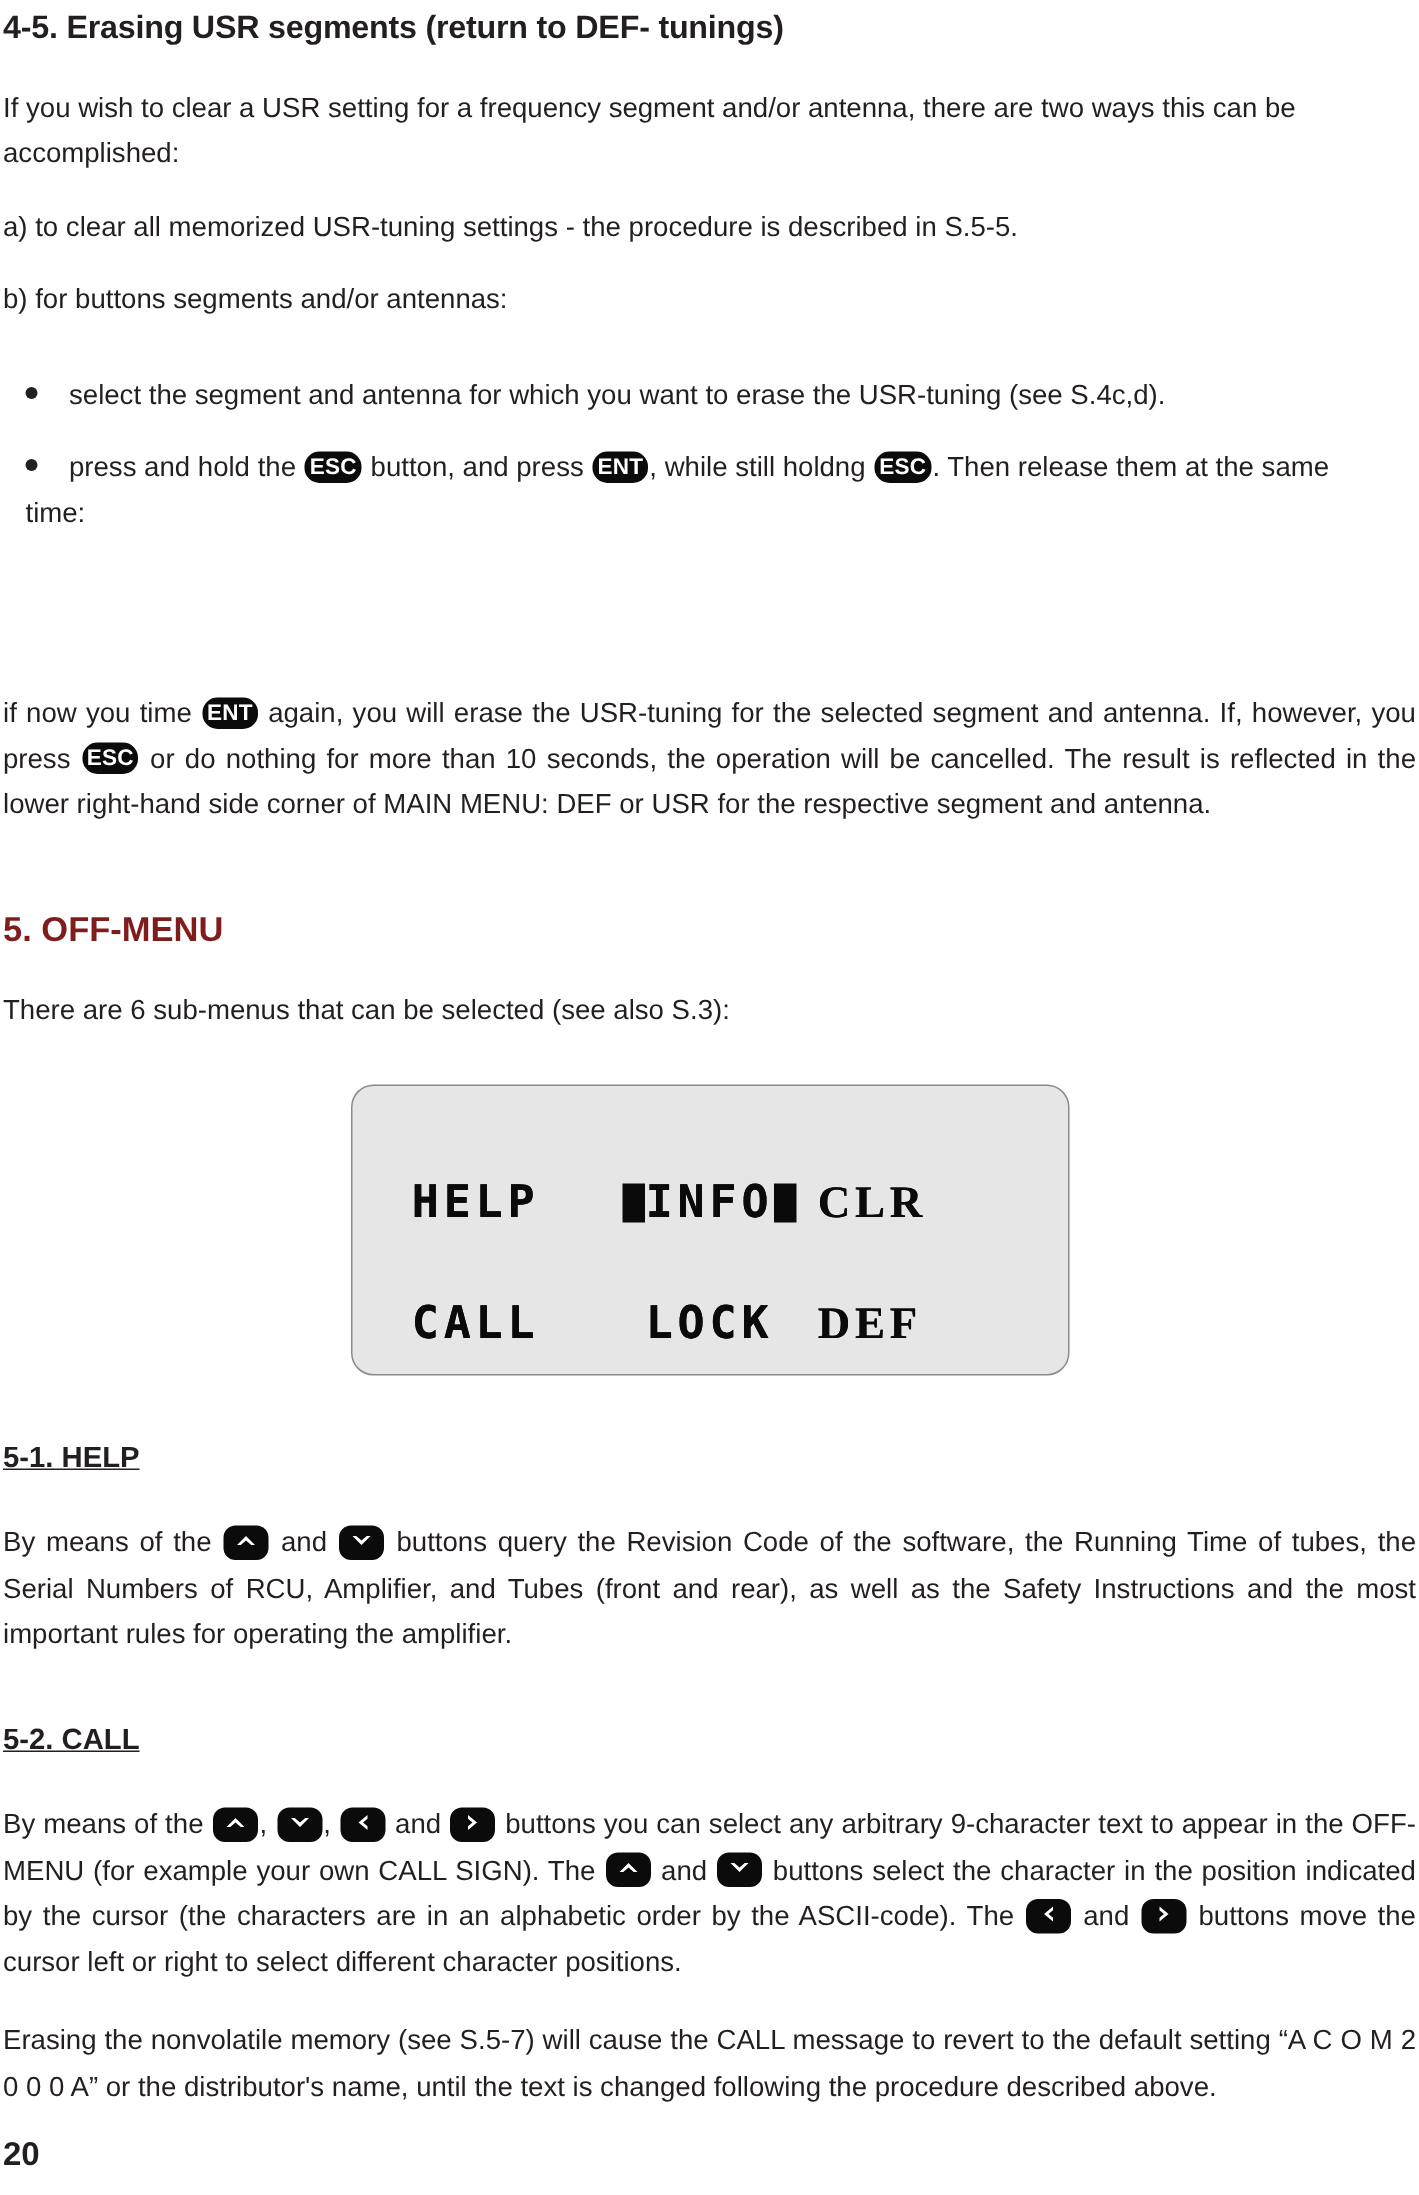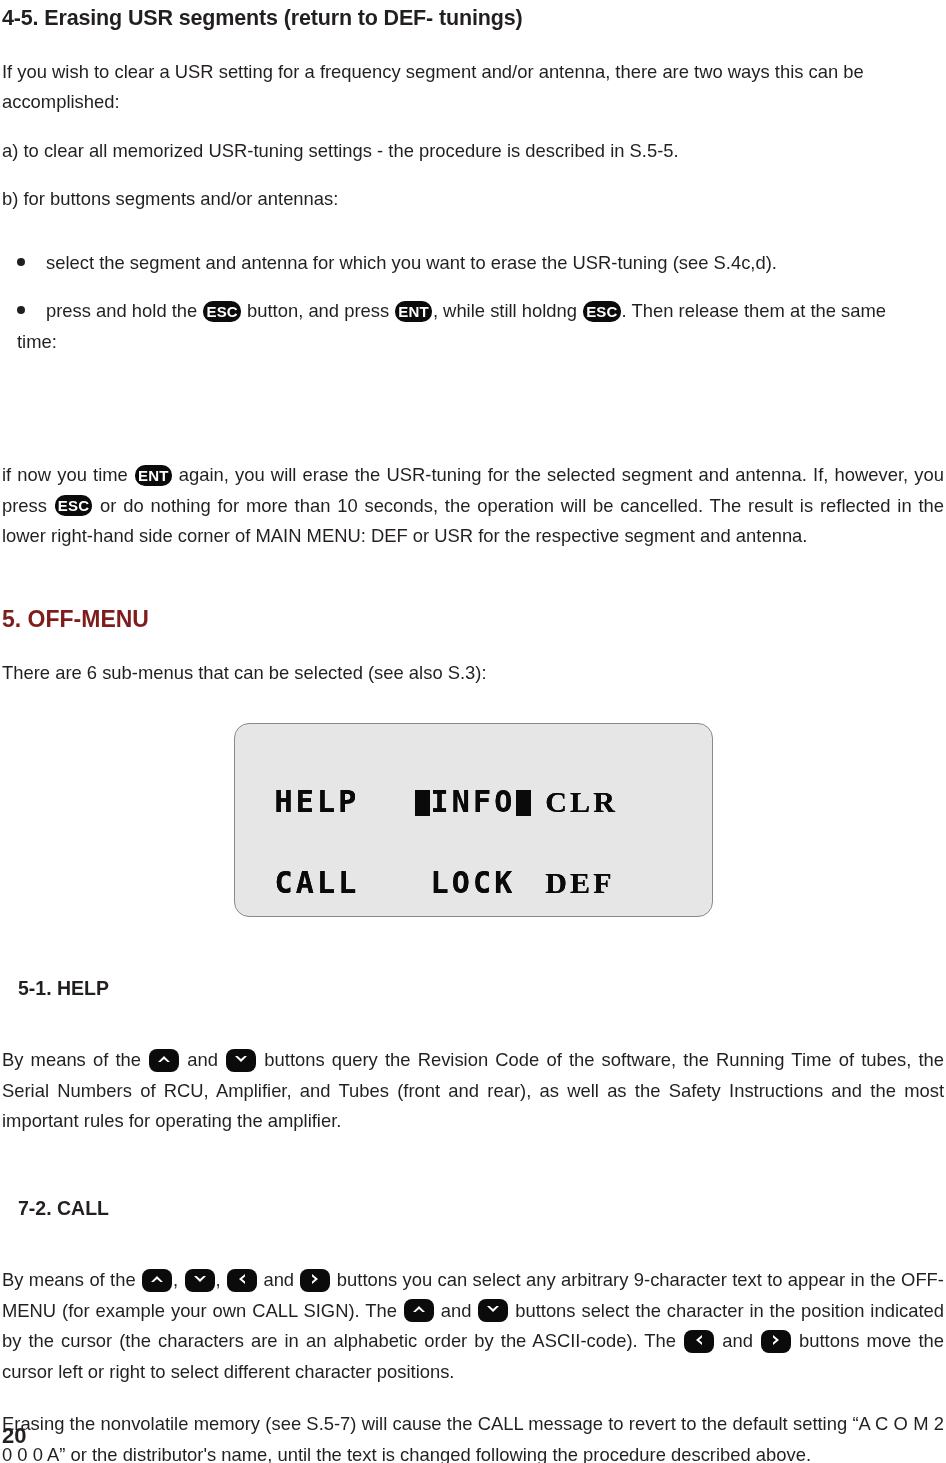--- a/index.html
+++ b/index.html
@@ -37,9 +37,10 @@
   h2.sub-title {
     font-size: 19.5px;
     font-weight: bold;
-    margin: 16px;
+    margin: 0;
     line-height: 1.15;
     color: #231f20;
+    text-decoration: underline;
   }
   h2.big-title {
     font-size: 23px;

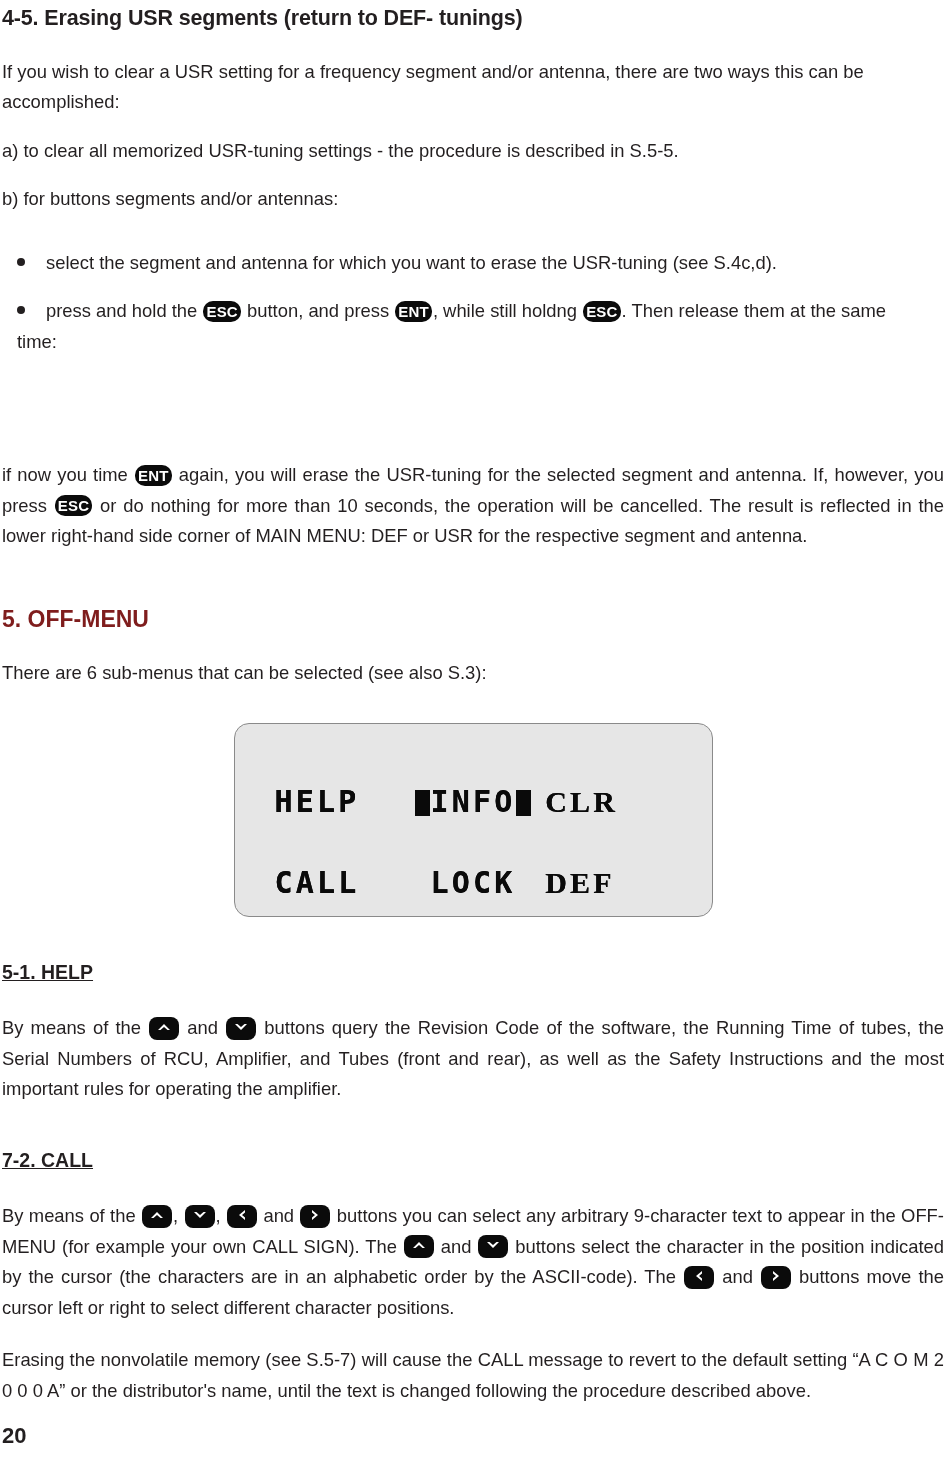--- a/index.html
+++ b/index.html
@@ -277,7 +277,7 @@
 
   <div class="sp-44"></div>
 
-  <h2 class="sub-title">7-2. CALL</h2>
+  <h2 class="sub-title">5-2. CALL</h2>
 
   <div class="sp-30"></div>
 

